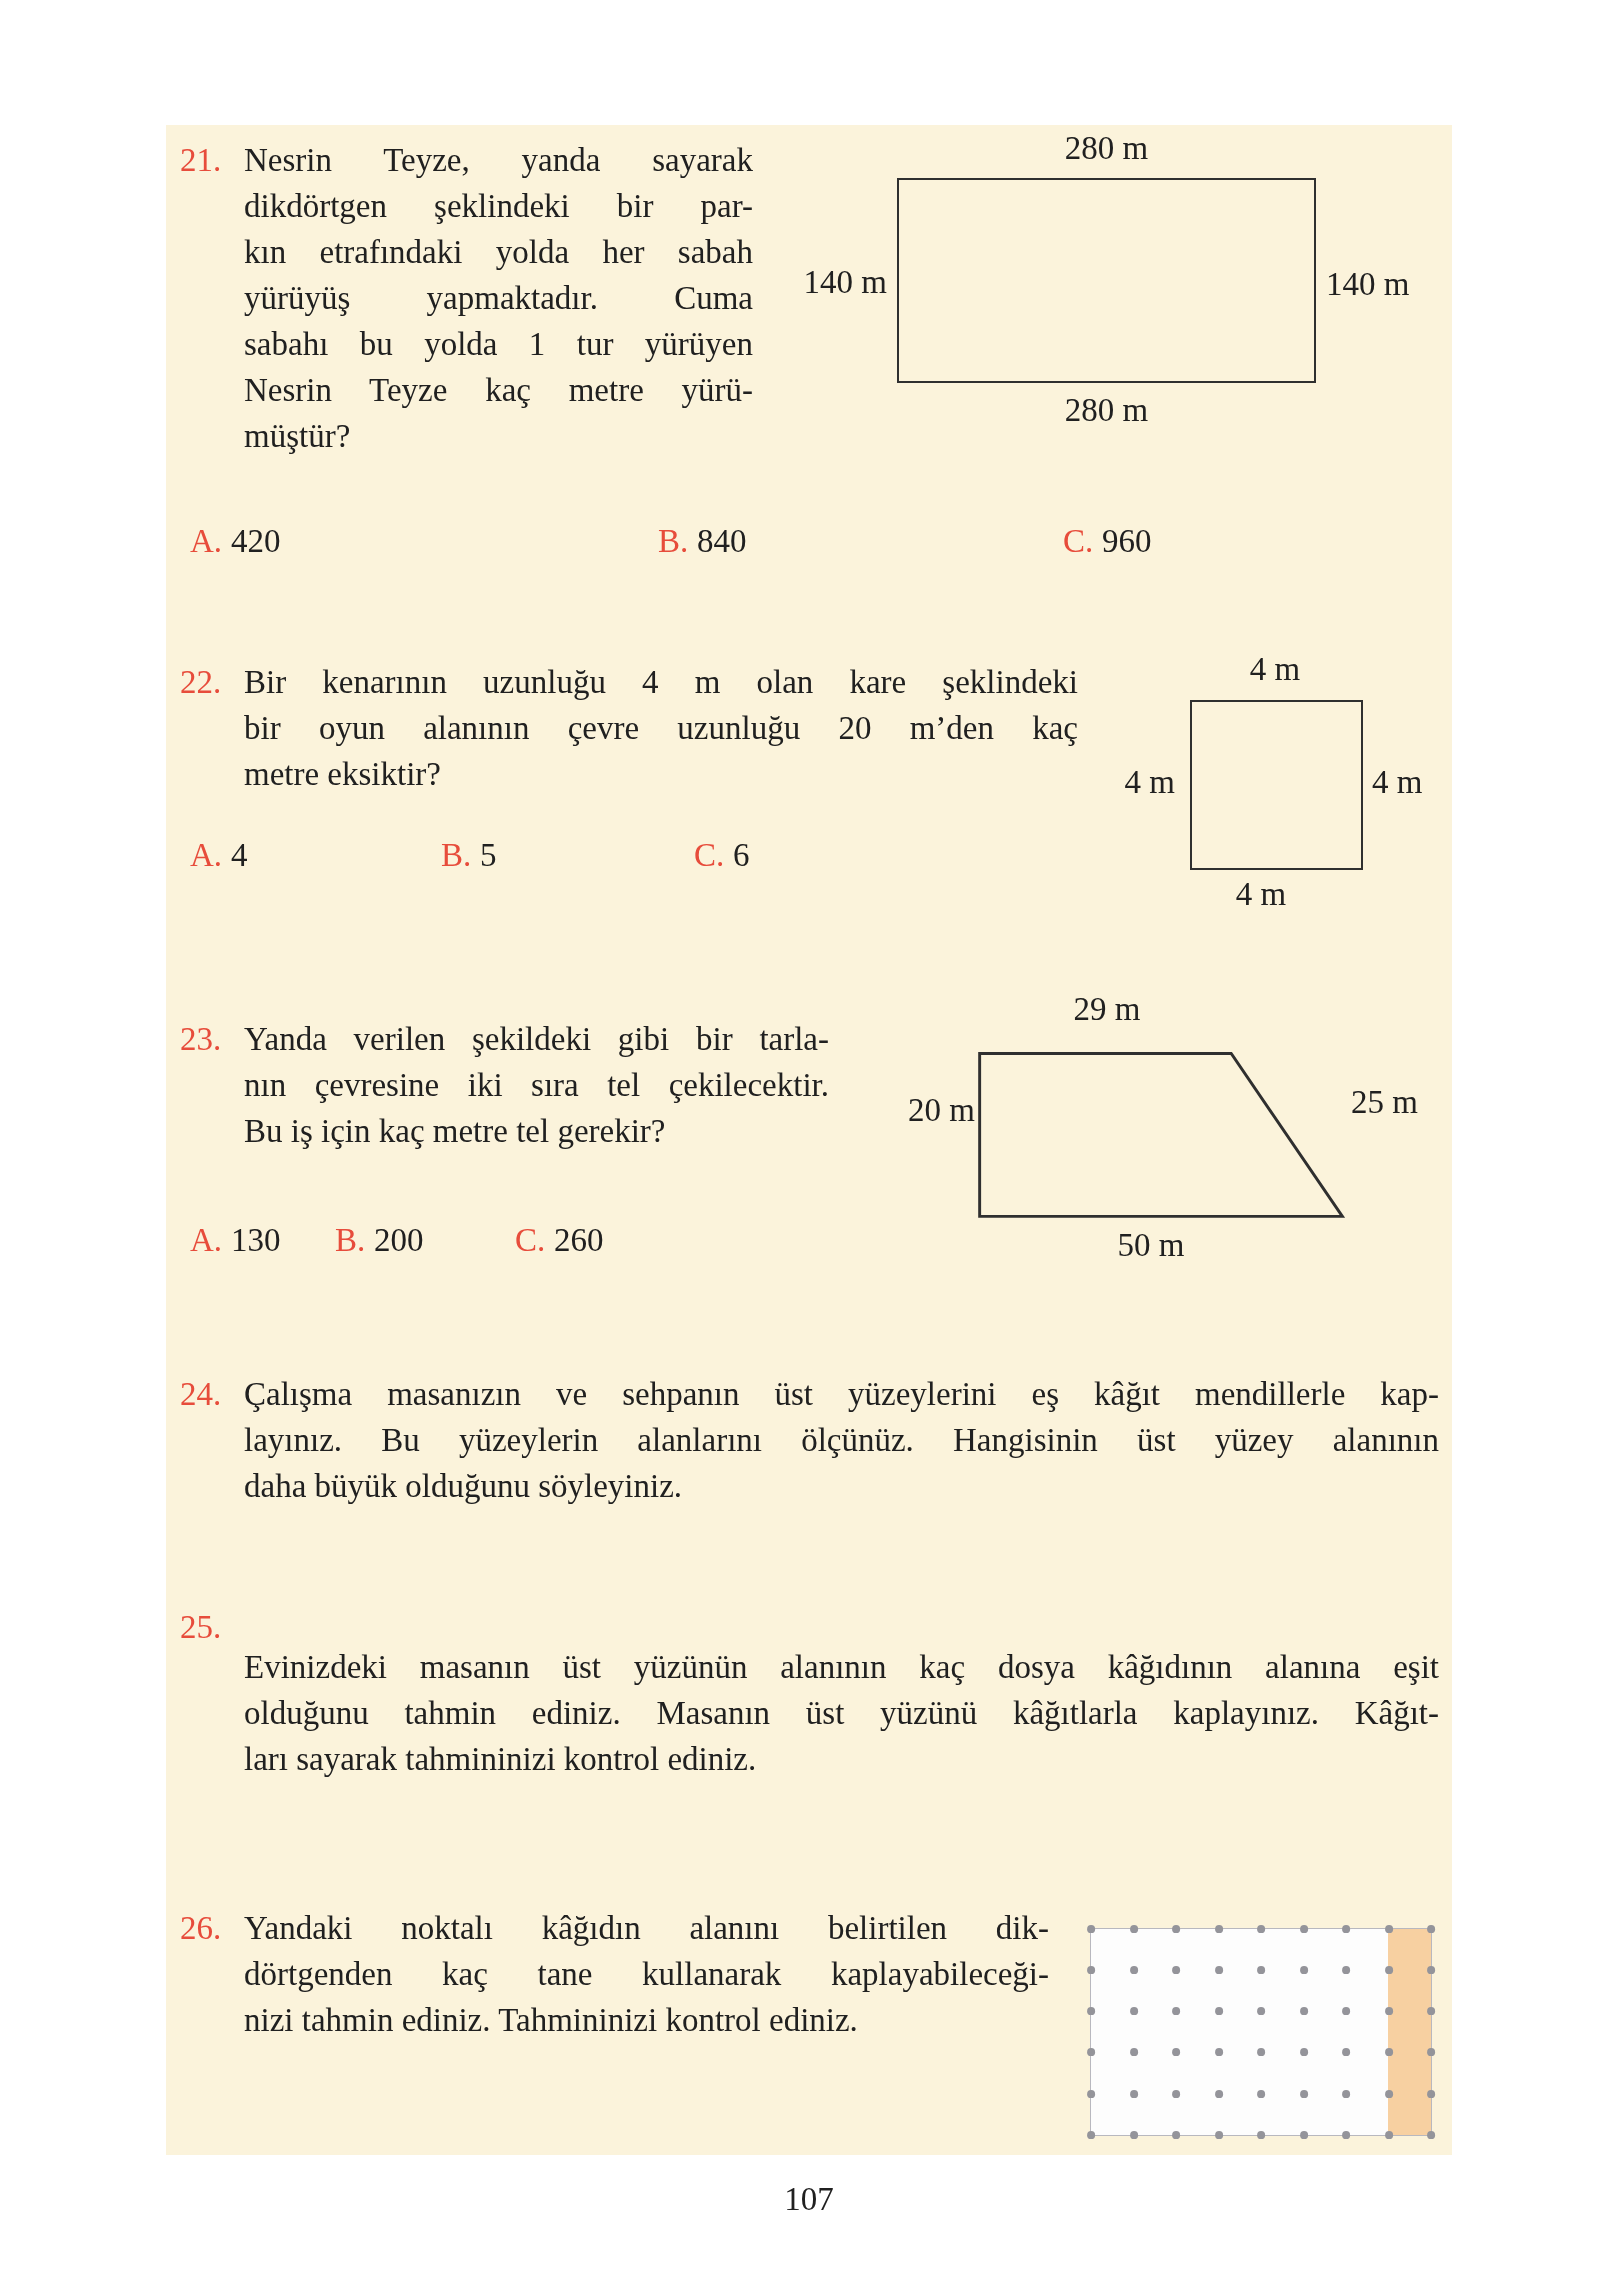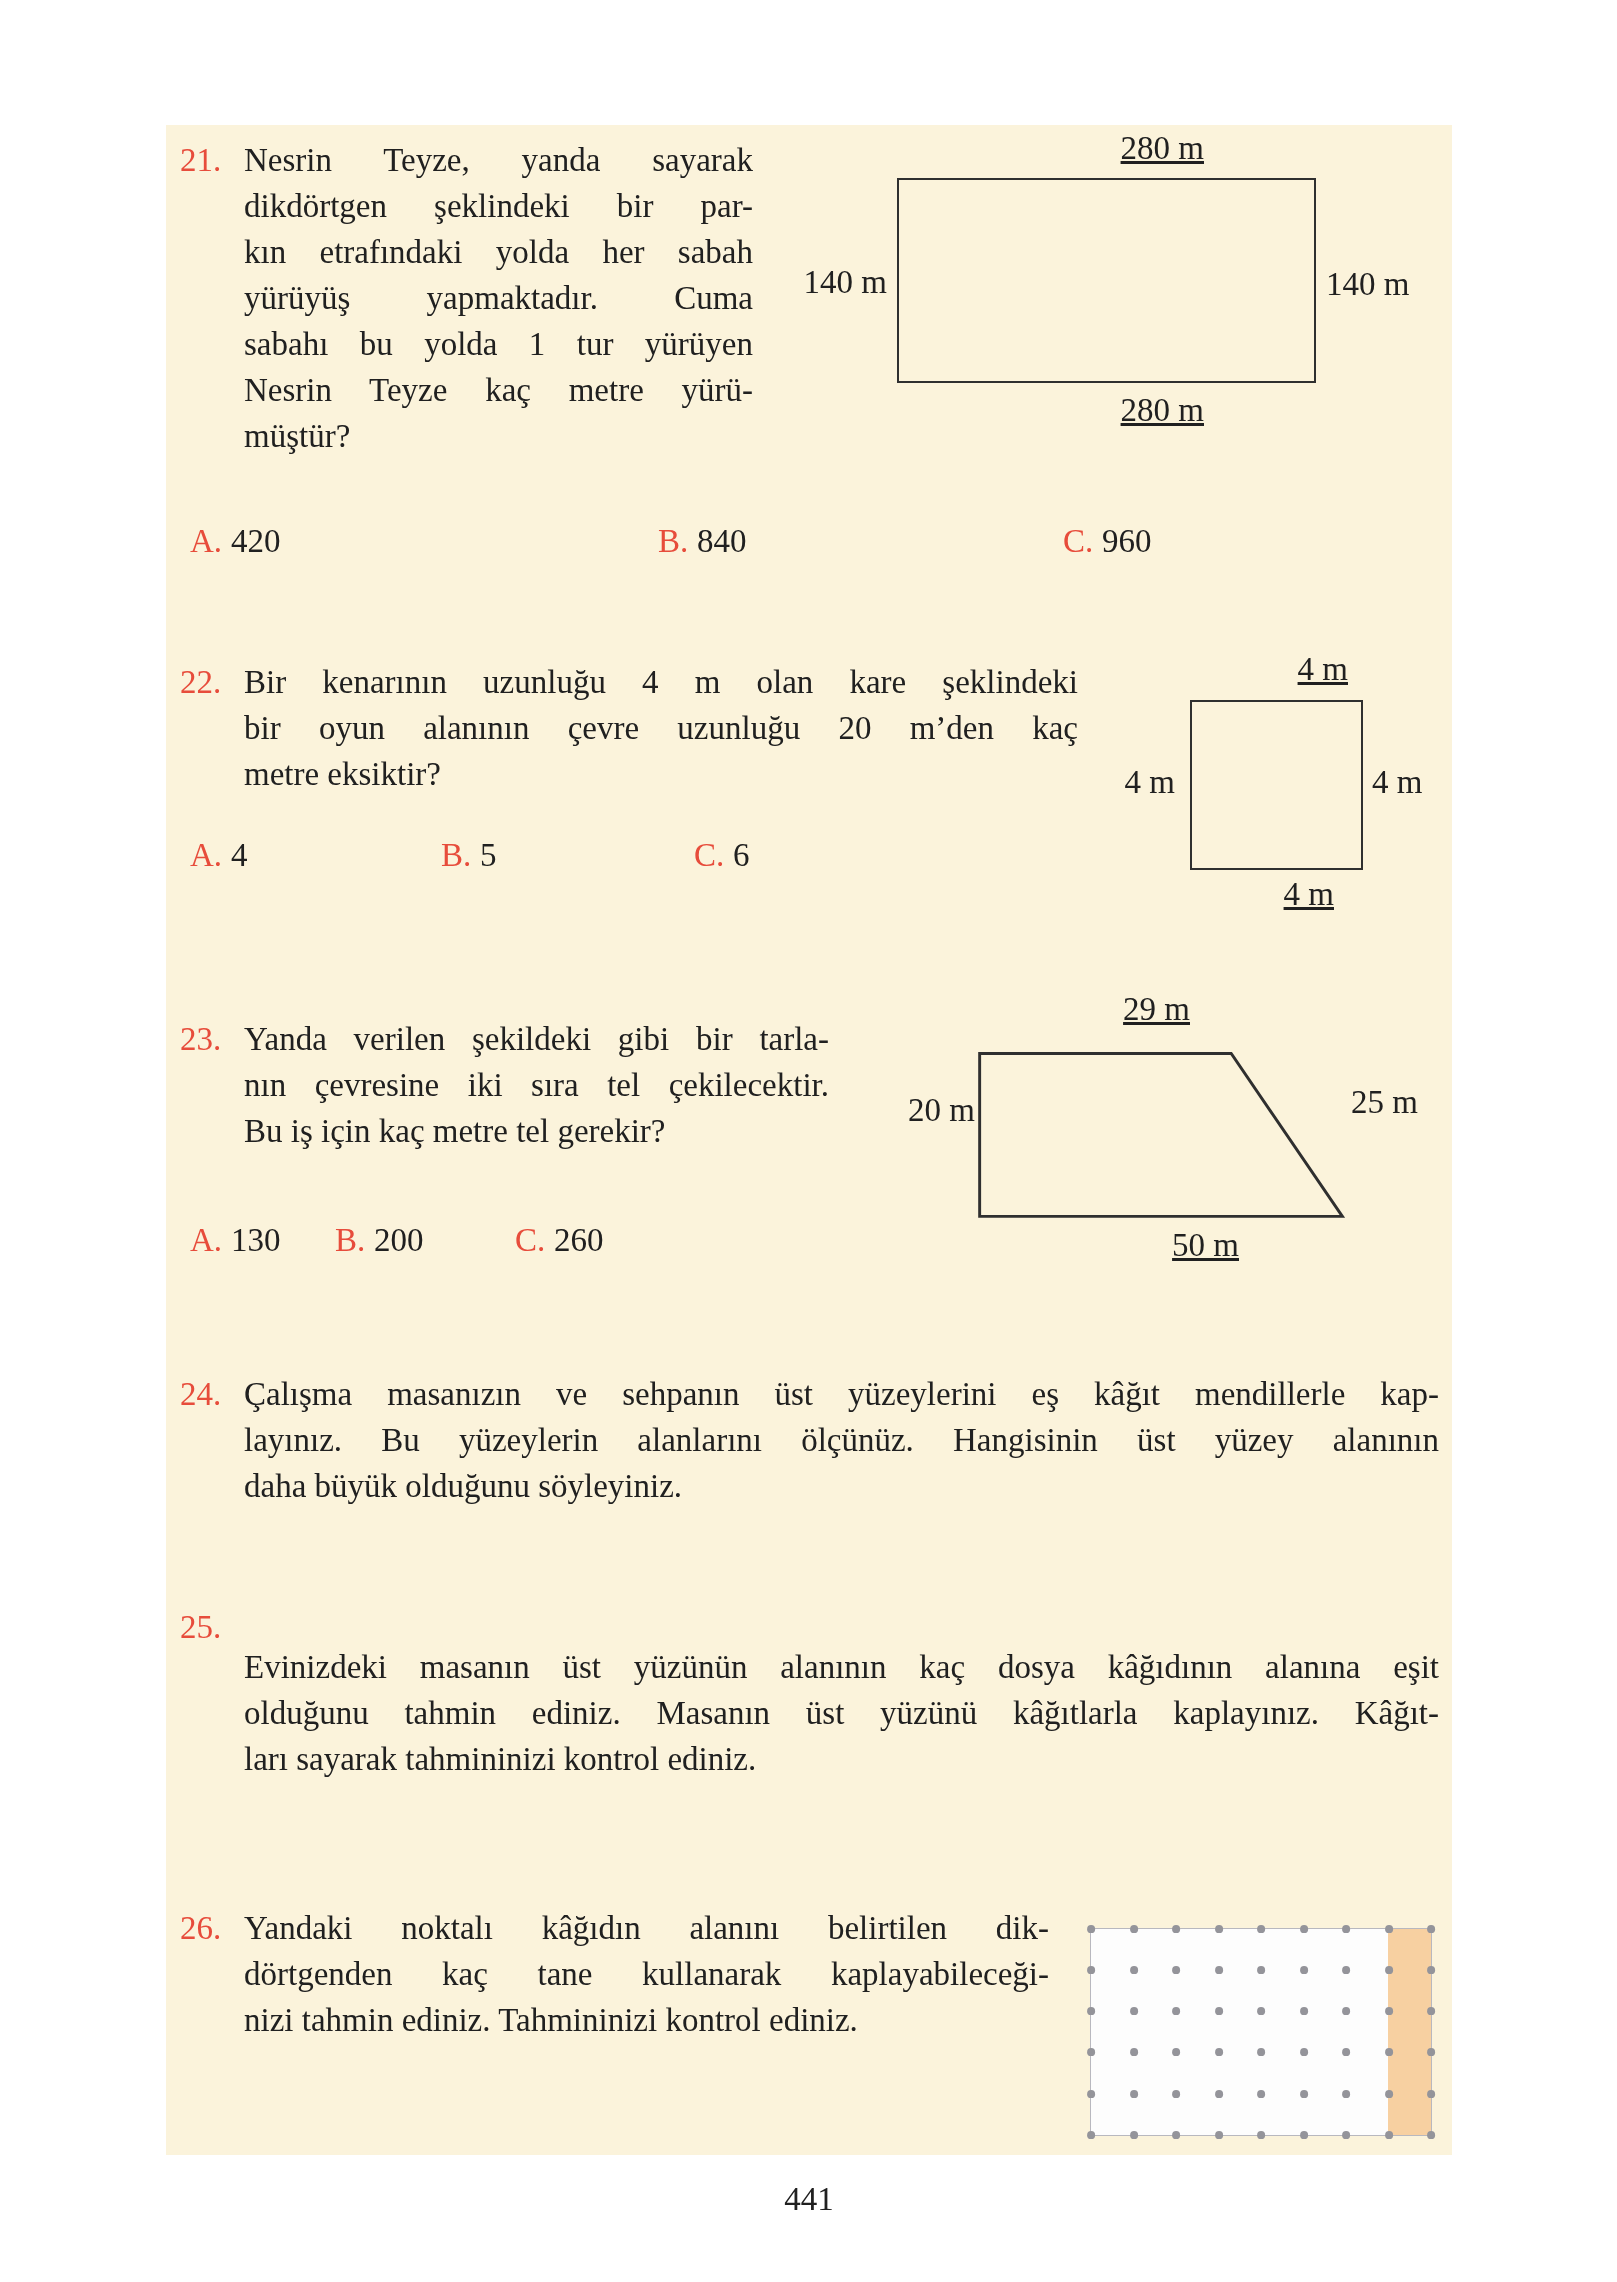--- a/index.html
+++ b/index.html
@@ -18,7 +18,7 @@
   .ans{position:absolute;font-size:33px;line-height:43px;white-space:nowrap;}
   .ans .al{color:#e74c3b;margin-right:8.8px;}
   .dlabel{position:absolute;font-size:33px;line-height:37px;white-space:nowrap;}
-  .dlabel.c{text-align:right;text-decoration:underline;}
+  .dlabel.c{text-align:center;}
   .dlabel.r{text-align:right;}
   .shape-rect{position:absolute;border:2.9px solid #2f2f2f;box-sizing:border-box;background:transparent;}
   .paper{position:absolute;background:#fdfdfd;border:1px solid #b8b8bf;}

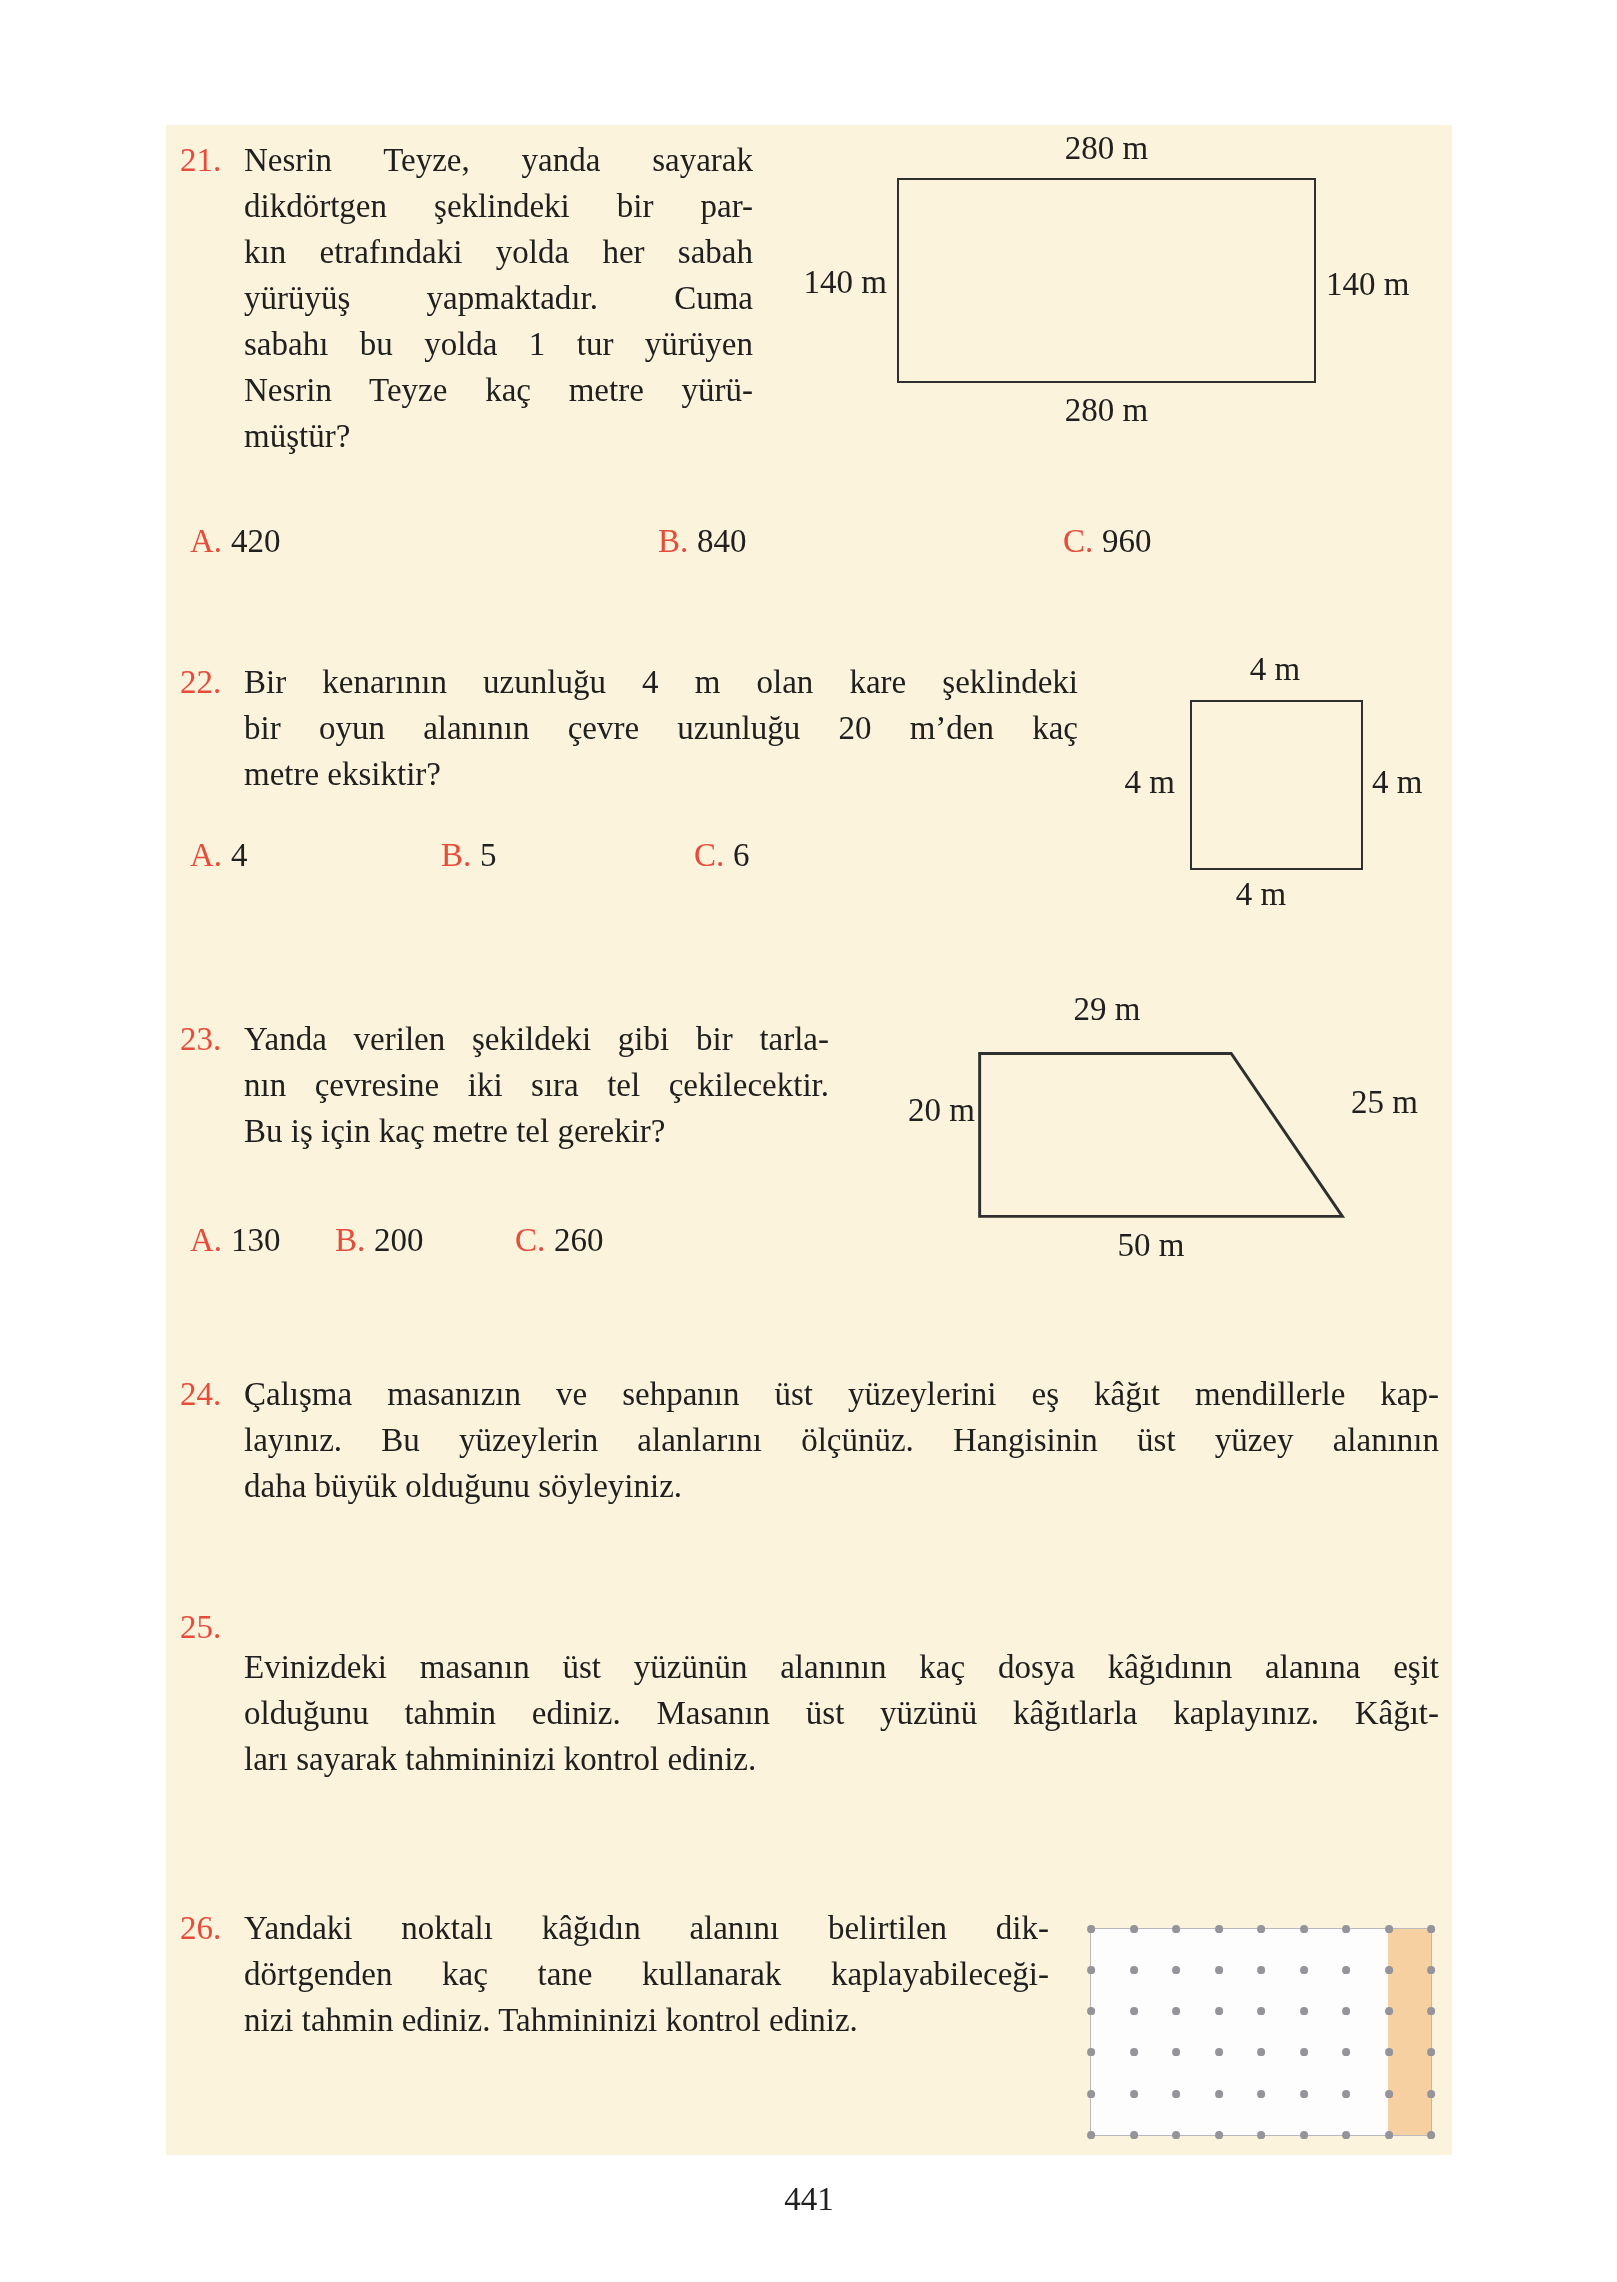--- a/index.html
+++ b/index.html
@@ -187,7 +187,7 @@
       <span class="dot" style="left: 340px; top: 206px;"></span>
     </div>
 
-  <div class="pageno">441</div>
+  <div class="pageno">107</div>
 
 </div>
 

